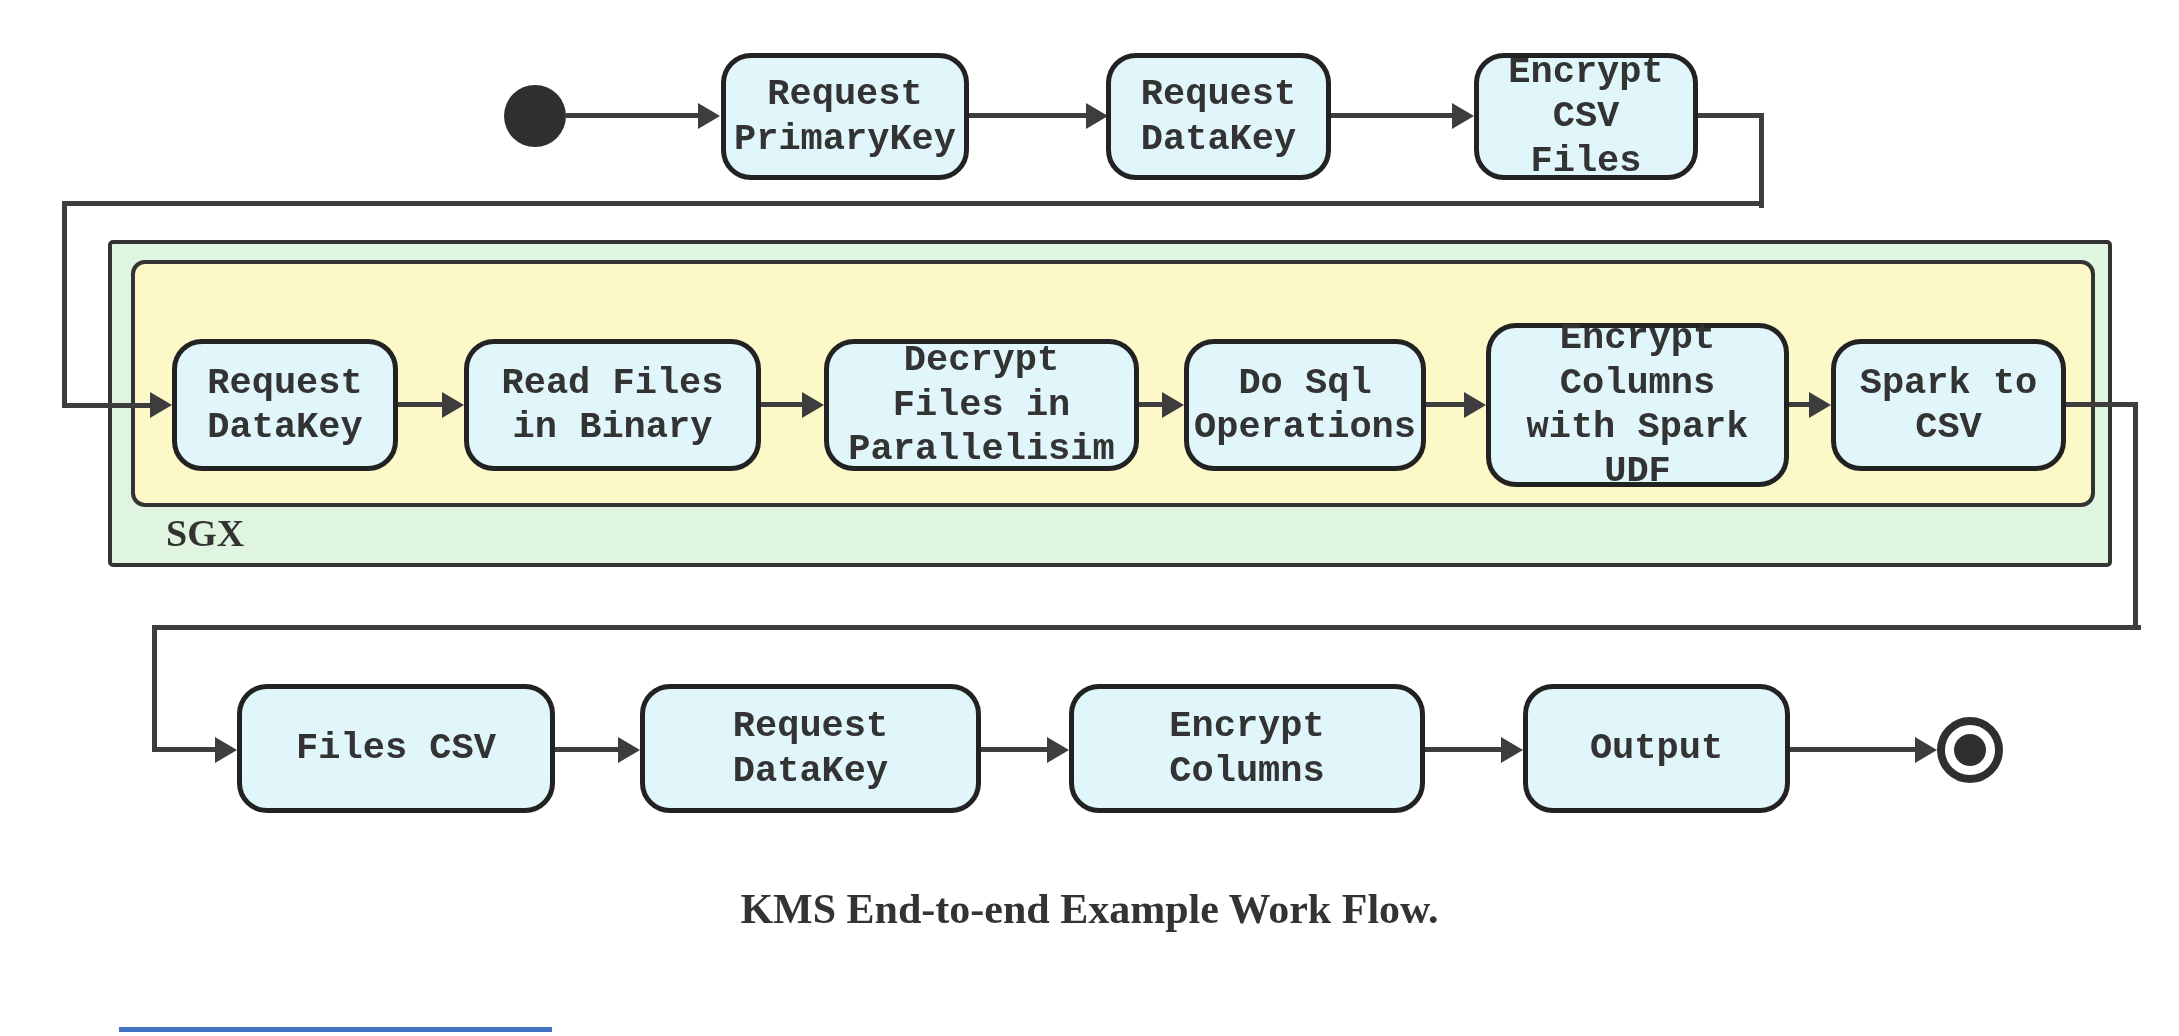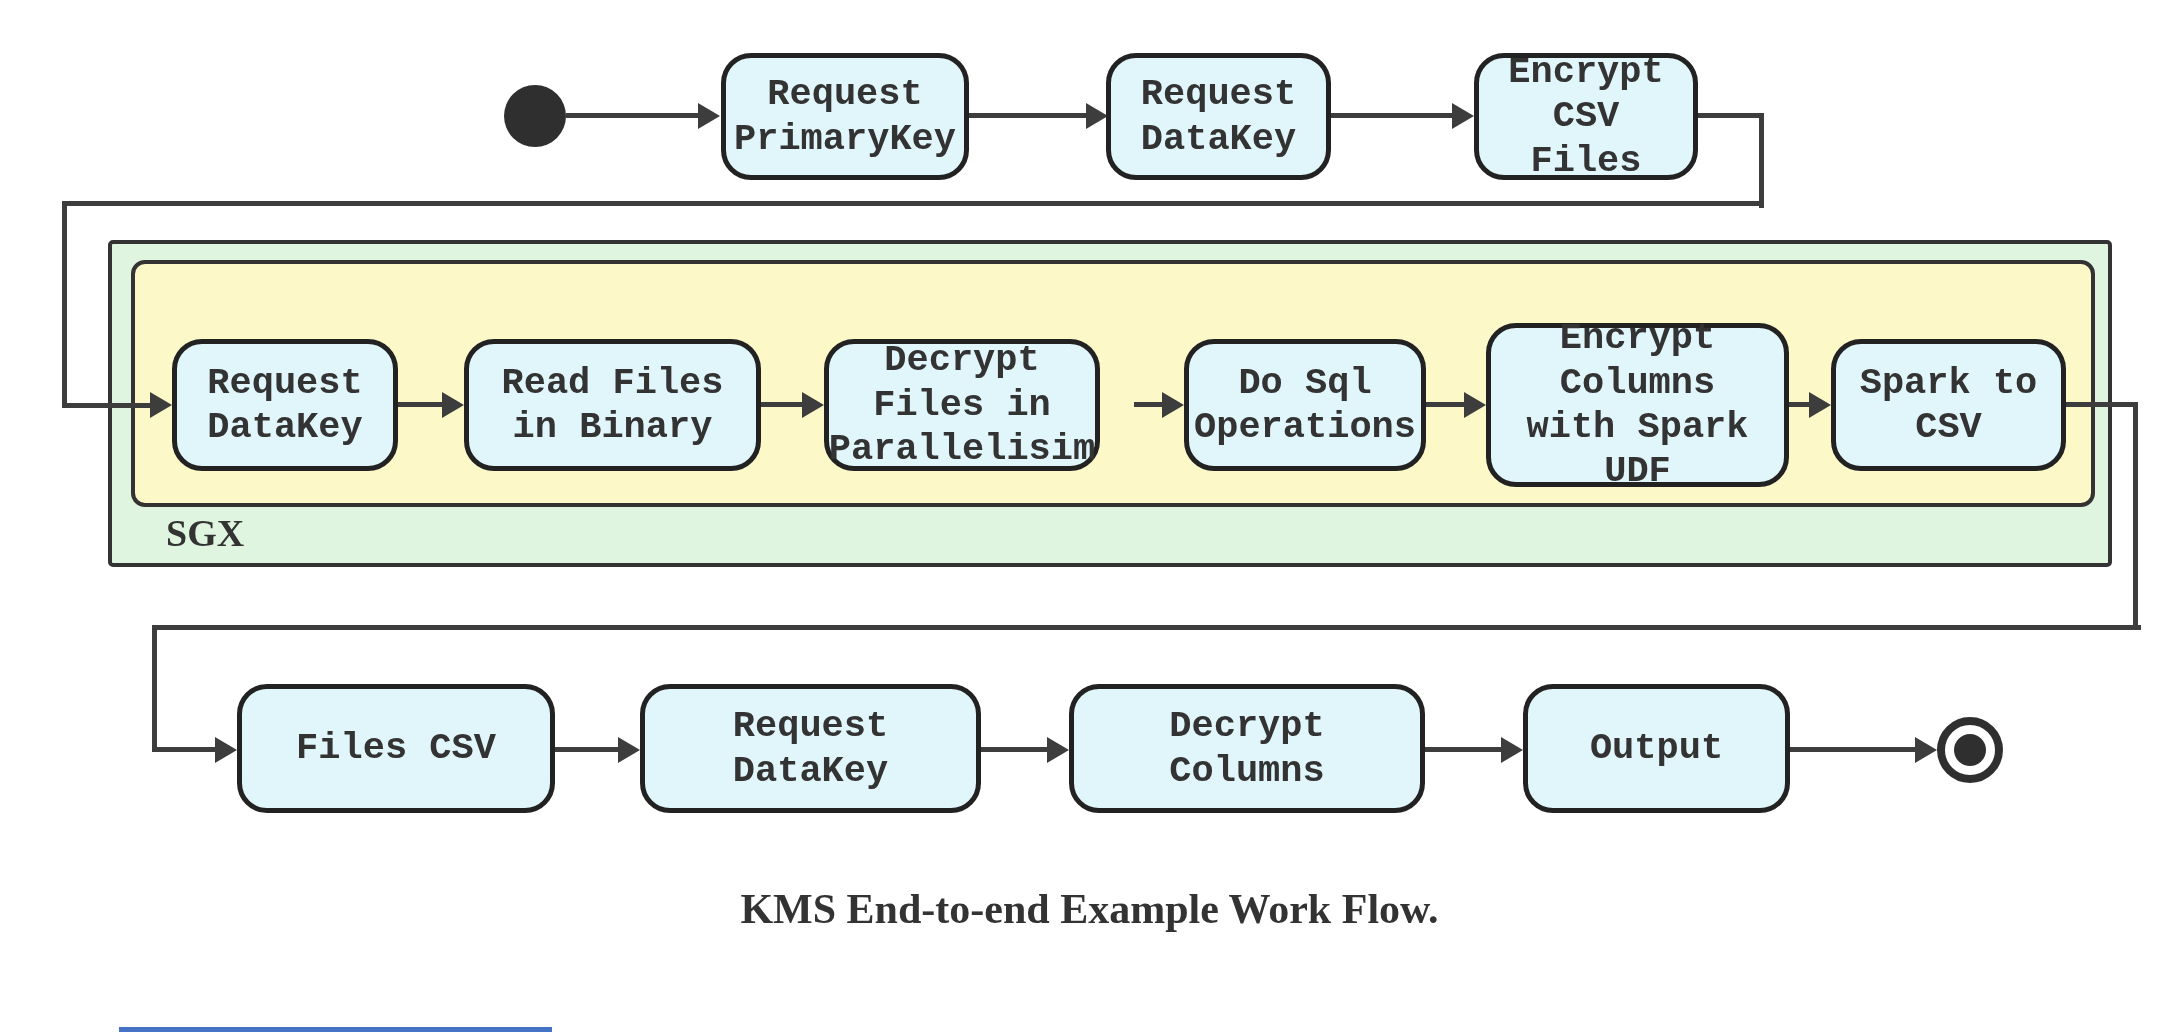--- a/index.html
+++ b/index.html
@@ -104,7 +104,7 @@
 
   <div class="node" style="left:172px;top:339px;width:226px;height:132px;">Request DataKey</div>
   <div class="node" style="left:464px;top:339px;width:297px;height:132px;">Read Files in Binary</div>
-  <div class="node" style="left:824px;top:339px;width:276px;height:132px;padding:0 28px;">Decrypt Files in Parallelisim</div>
+  <div class="node" style="left:824px;top:339px;width:315px;height:132px;padding:0 28px;">Decrypt Files in Parallelisim</div>
   <div class="node" style="left:1184px;top:339px;width:242px;height:132px;padding:0 12px;">Do Sql Operations</div>
   <div class="node" style="left:1486px;top:323px;width:303px;height:164px;padding:0 35px;">Encrypt Columns with Spark UDF</div>
   <div class="node" style="left:1831px;top:339px;width:235px;height:132px;padding:0 8px;">Spark to CSV</div>

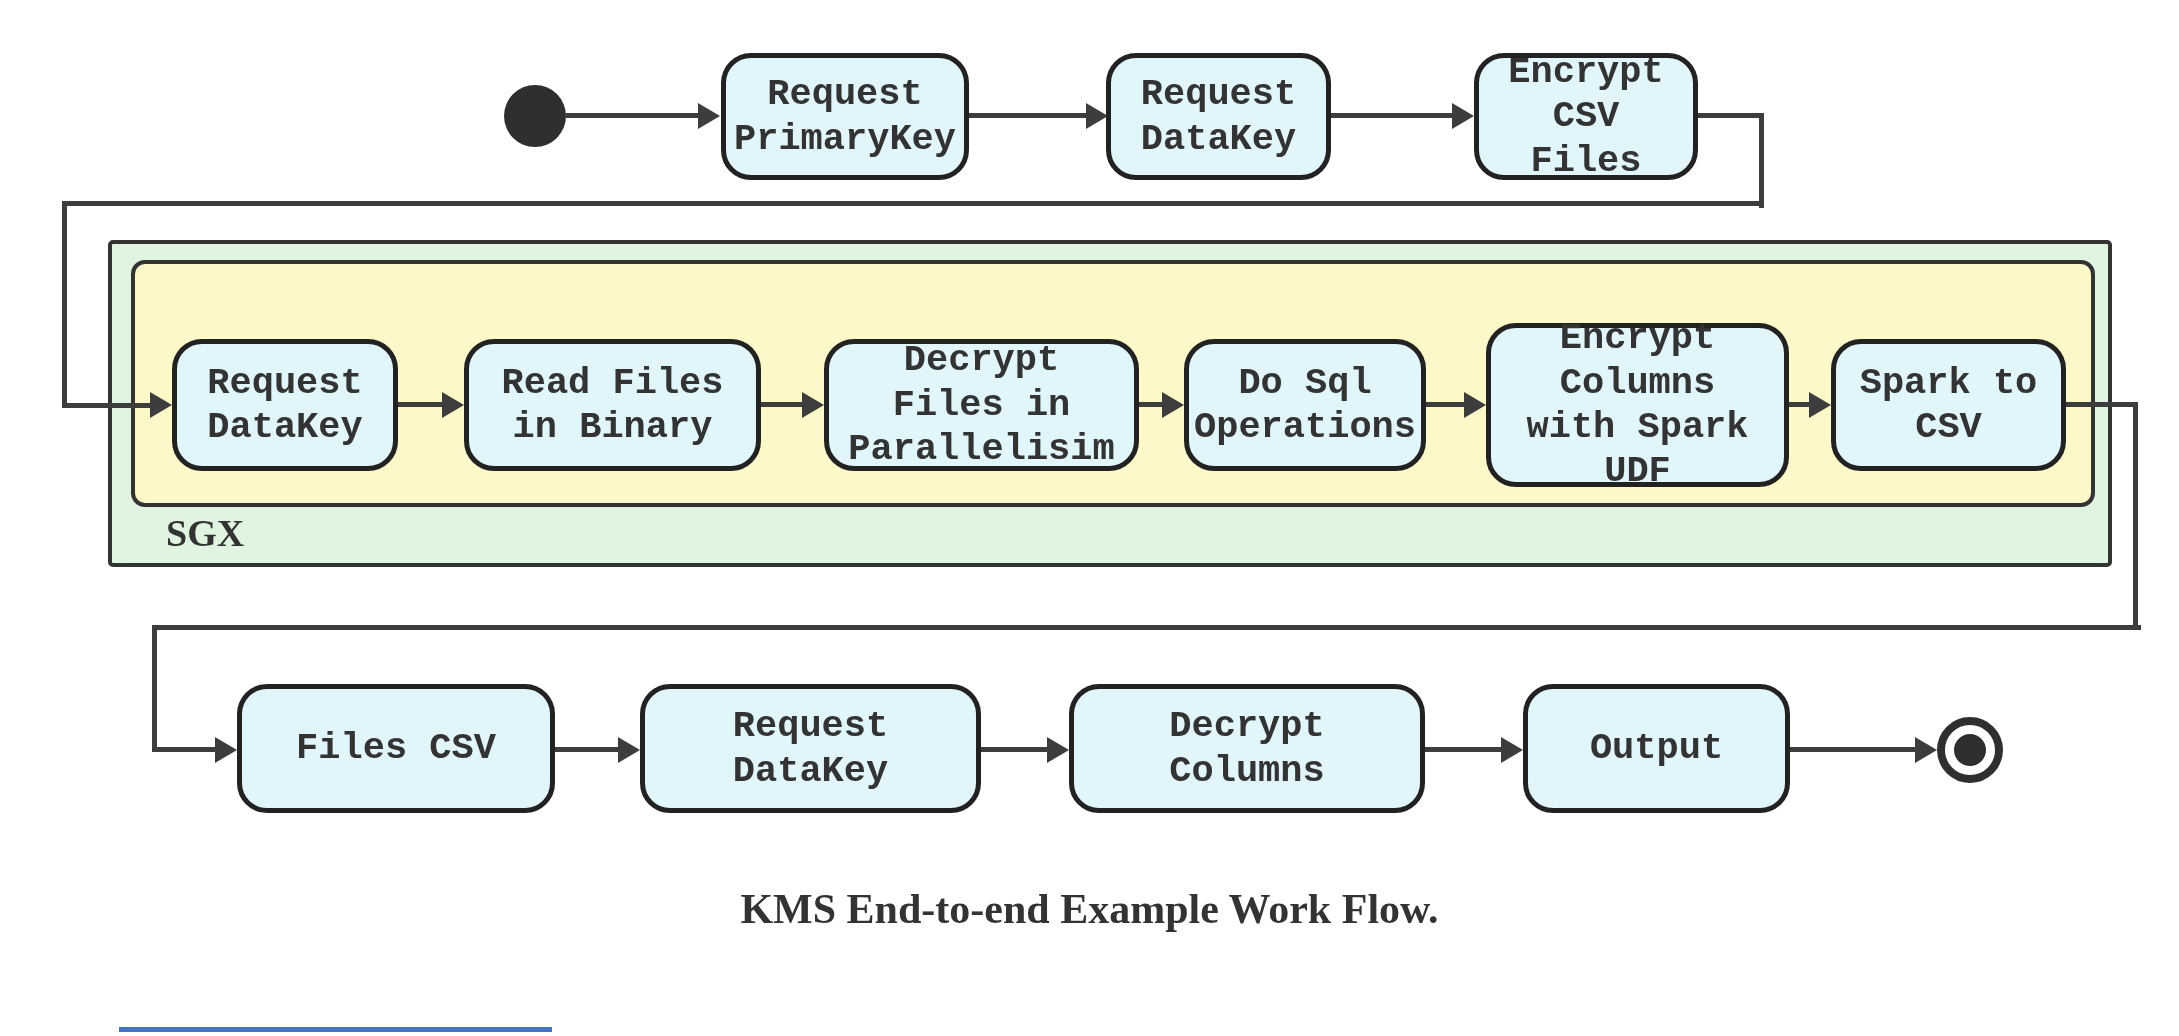--- a/index.html
+++ b/index.html
@@ -111,7 +111,7 @@
 
   <div class="node" style="left:237px;top:684px;width:318px;height:129px;">Files CSV</div>
   <div class="node" style="left:640px;top:684px;width:341px;height:129px;">Request DataKey</div>
-  <div class="node" style="left:1069px;top:684px;width:356px;height:129px;">Decrypt Columns</div>
+  <div class="node" style="left:1069px;top:684px;width:356px;height:129px;">Encrypt Columns</div>
   <div class="node" style="left:1523px;top:684px;width:267px;height:129px;">Output</div>
 
   <div class="terminal" id="end-node">

